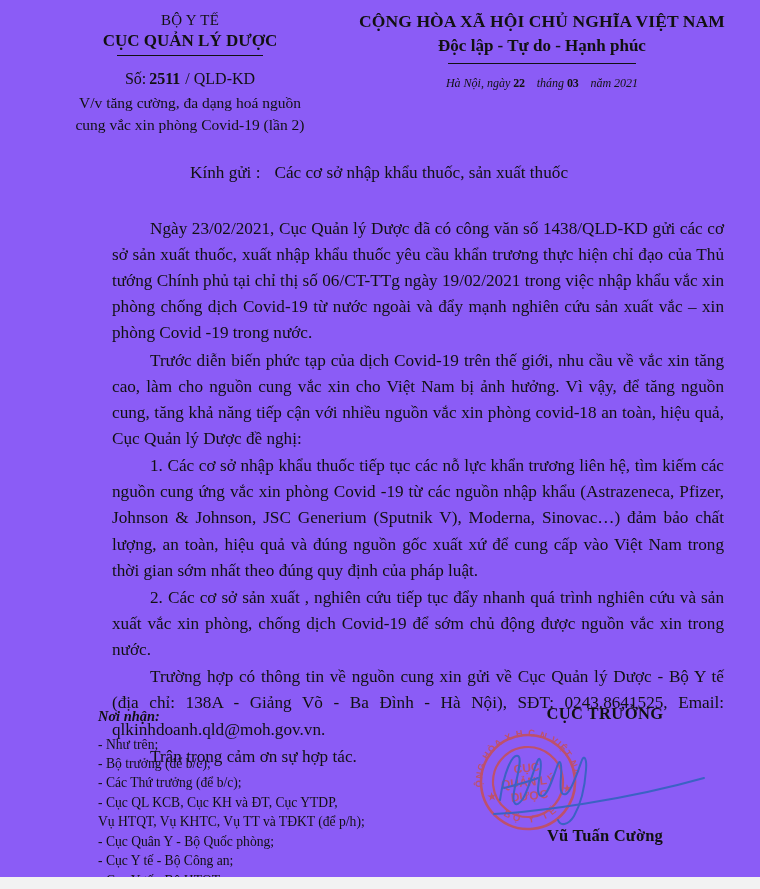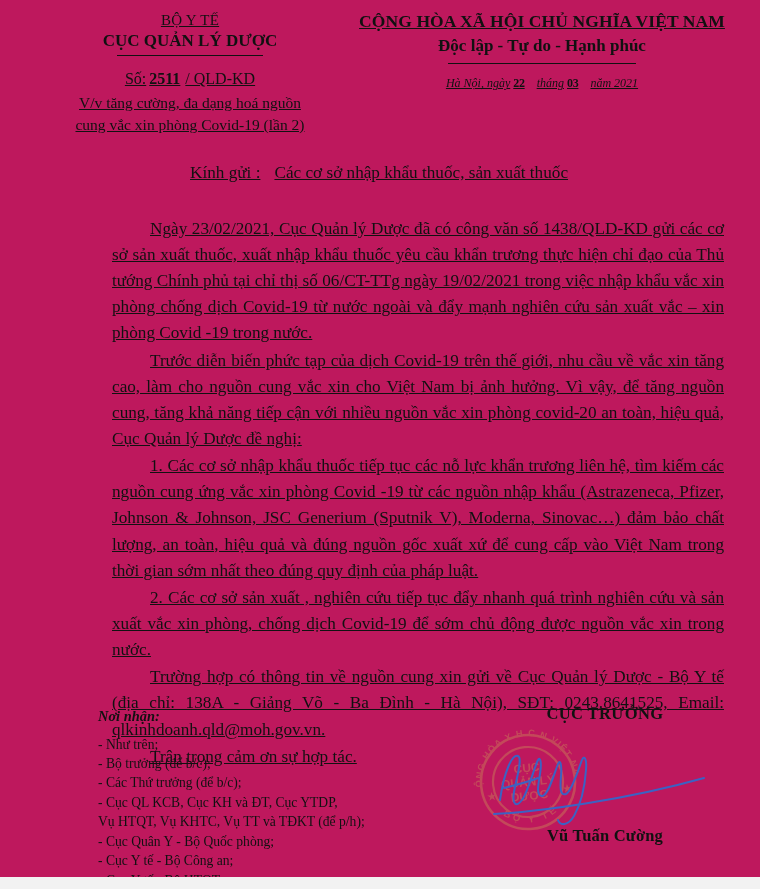--- a/index.html
+++ b/index.html
@@ -11,12 +11,11 @@
     position: relative;
     width: 760px;
     height: 889px;
-    background: #be185d;
+    background: #8b5cf6;
     font-family: "Liberation Serif", "DejaVu Serif", serif;
     color: #111111;
     overflow: hidden;
     box-sizing: border-box;
-    text-decoration: underline;
   }
   .bottom-strip {
     position: absolute;

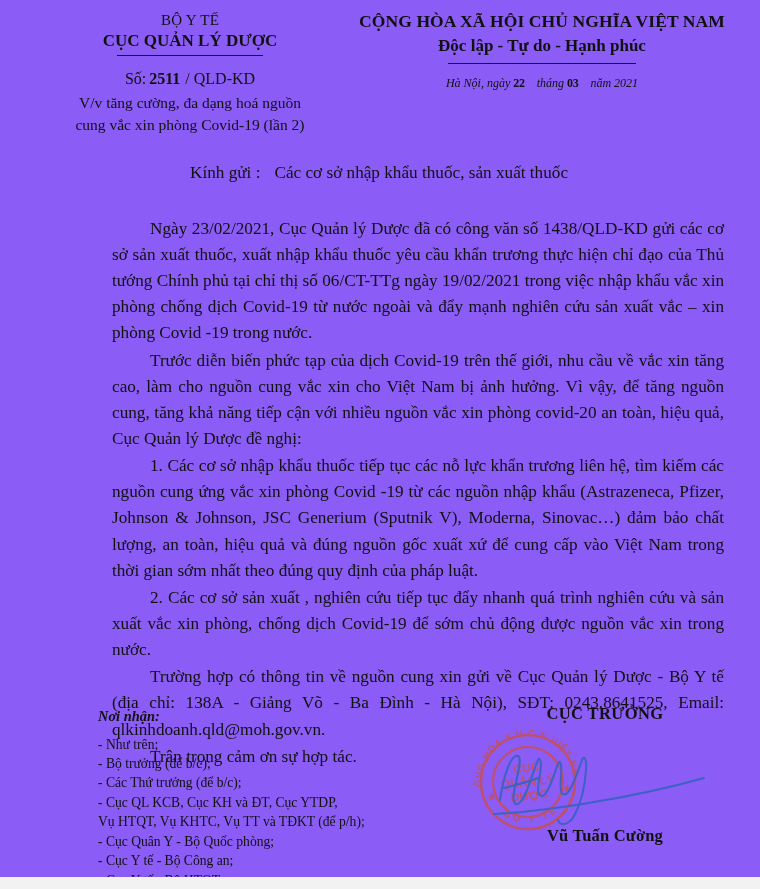--- a/index.html
+++ b/index.html
@@ -244,7 +244,7 @@
     </div>
 
     <p class="para">Ngày 23/02/2021, Cục Quản lý Dược đã có công văn số 1438/QLD-KD gửi các cơ sở sản xuất thuốc, xuất nhập khẩu thuốc yêu cầu khẩn trương thực hiện chỉ đạo của Thủ tướng Chính phủ tại chỉ thị số 06/CT-TTg ngày 19/02/2021 trong việc nhập khẩu vắc xin phòng chống dịch Covid-19 từ nước ngoài và đẩy mạnh nghiên cứu sản xuất vắc – xin phòng Covid -19 trong nước.</p>
-    <p class="para">Trước diễn biến phức tạp của dịch Covid-19 trên thế giới, nhu cầu về vắc xin tăng cao, làm cho nguồn cung vắc xin cho Việt Nam bị ảnh hưởng. Vì vậy, để tăng nguồn cung, tăng khả năng tiếp cận với nhiều nguồn vắc xin phòng covid-20 an toàn, hiệu quả, Cục Quản lý Dược đề nghị:</p>
+    <p class="para">Trước diễn biến phức tạp của dịch Covid-19 trên thế giới, nhu cầu về vắc xin tăng cao, làm cho nguồn cung vắc xin cho Việt Nam bị ảnh hưởng. Vì vậy, để tăng nguồn cung, tăng khả năng tiếp cận với nhiều nguồn vắc xin phòng covid-18 an toàn, hiệu quả, Cục Quản lý Dược đề nghị:</p>
     <p class="para">1. Các cơ sở nhập khẩu thuốc tiếp tục các nỗ lực khẩn trương liên hệ, tìm kiếm các nguồn cung ứng vắc xin phòng Covid -19 từ các nguồn nhập khẩu (Astrazeneca, Pfizer, Johnson &amp; Johnson, JSC Generium (Sputnik V), Moderna, Sinovac…) đảm bảo chất lượng, an toàn, hiệu quả và đúng nguồn gốc xuất xứ để cung cấp vào Việt Nam trong thời gian sớm nhất theo đúng quy định của pháp luật.</p>
     <p class="para">2. Các cơ sở sản xuất , nghiên cứu tiếp tục đẩy nhanh quá trình nghiên cứu và sản xuất vắc xin phòng, chống dịch Covid-19 để sớm chủ động được nguồn vắc xin trong nước.</p>
     <p class="para">Trường hợp có thông tin về nguồn cung xin gửi về Cục Quản lý Dược - Bộ Y tế (địa chỉ: 138A - Giảng Võ - Ba Đình - Hà Nội), SĐT: 0243.8641525, Email: qlkinhdoanh.qld@moh.gov.vn.</p>

